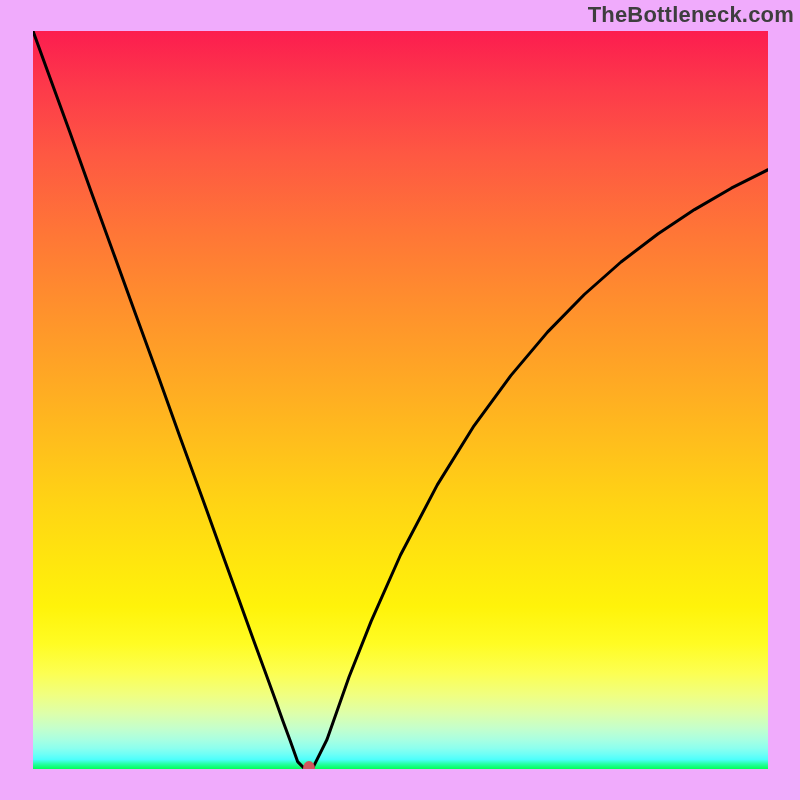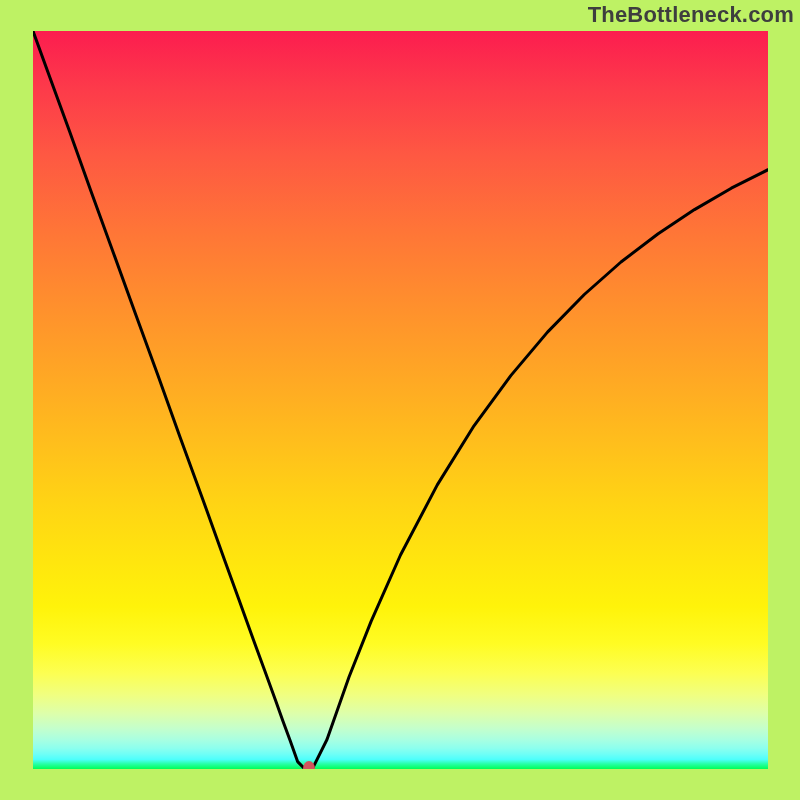--- a/index.html
+++ b/index.html
@@ -14,7 +14,7 @@
     position: relative;
     width: 800px;
     height: 800px;
-    background: #bef264;
+    background: #f0abfc;
   }
   .watermark {
     position: absolute;

